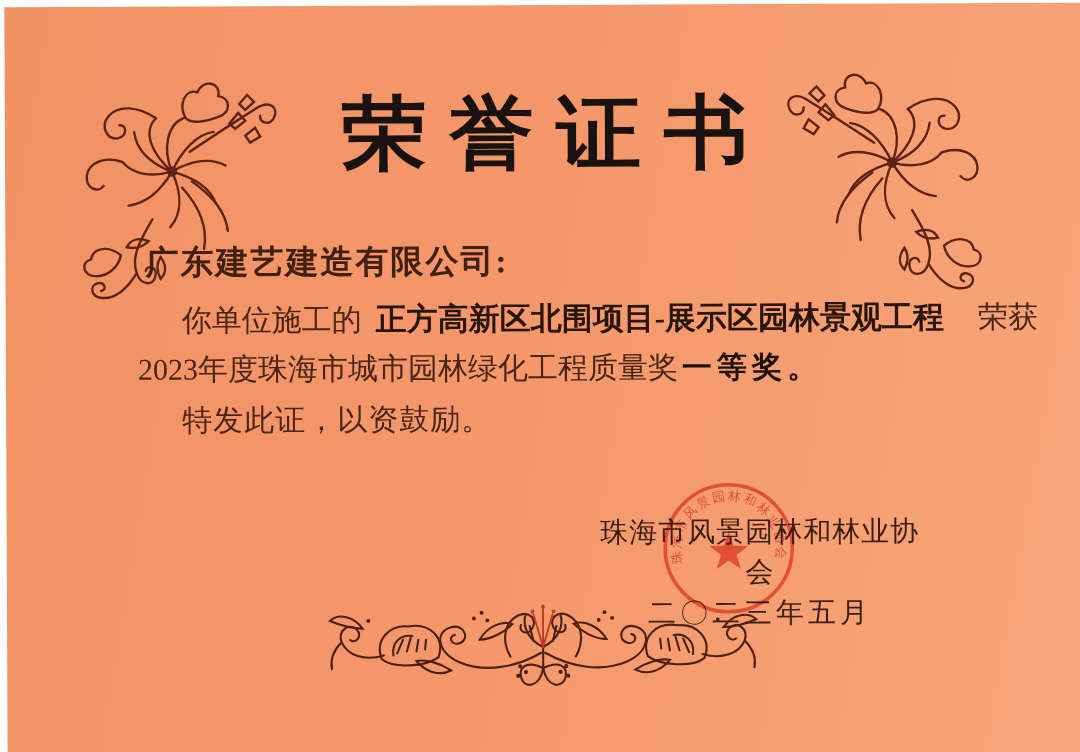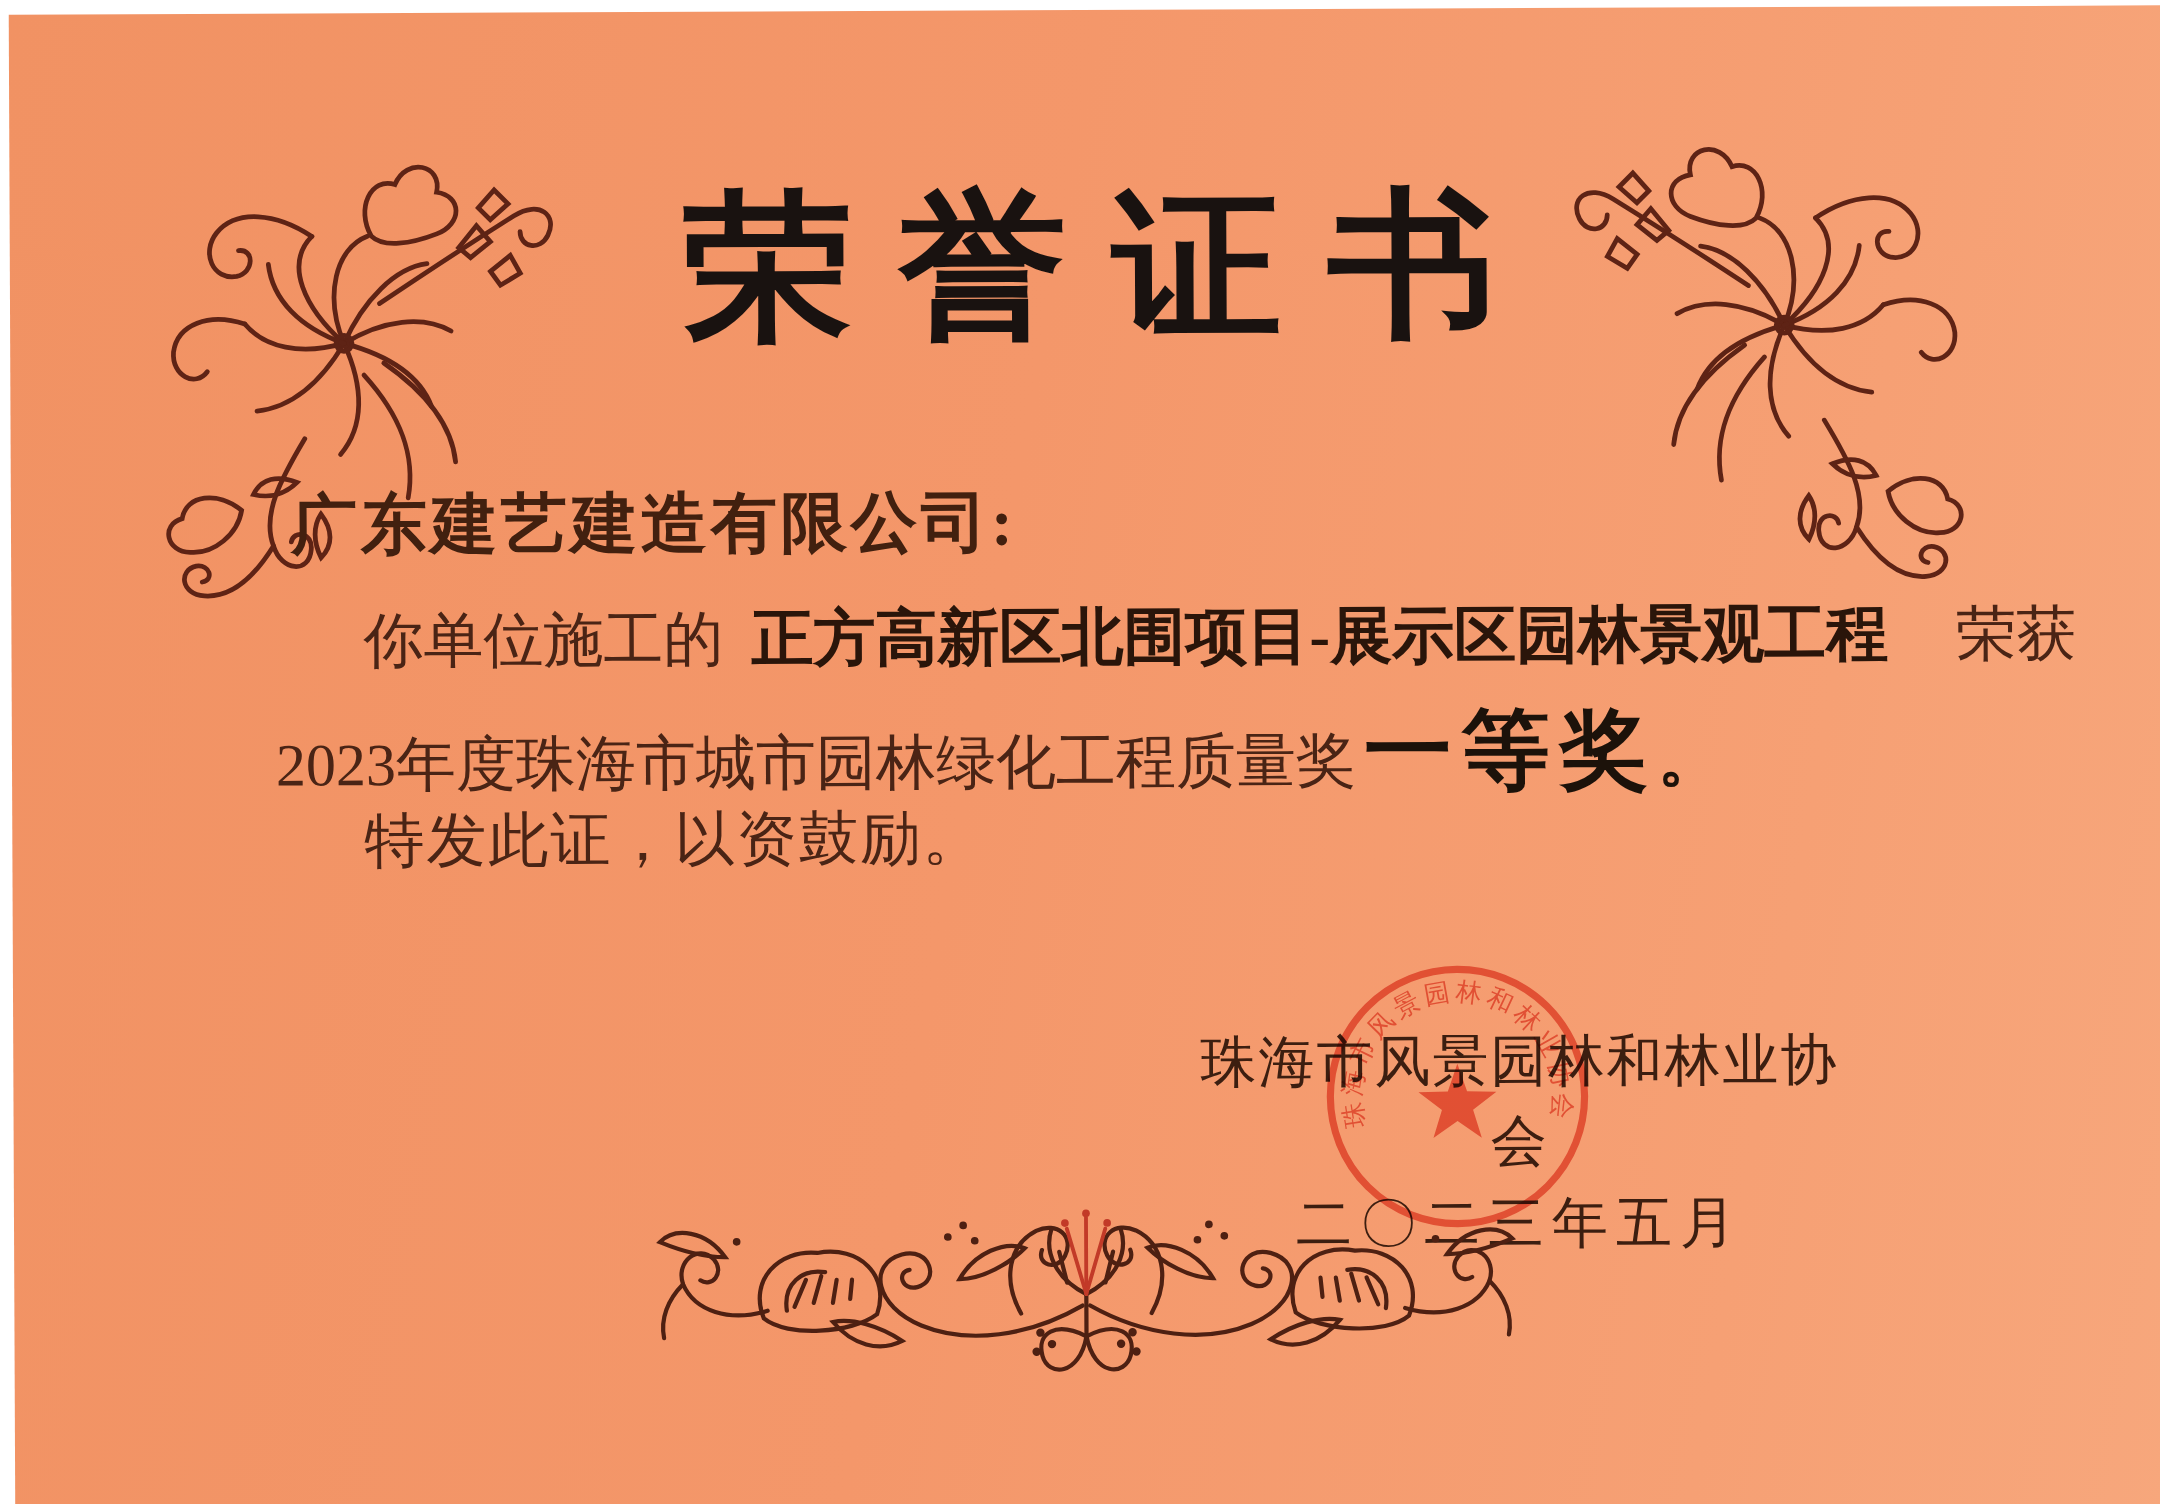--- a/index.html
+++ b/index.html
@@ -29,7 +29,7 @@
   .line1 .project{font-weight:bold;color:#2a150a;margin:0 14px;font-size:31px;}
   .line1 .suffix{margin-left:20px;}
   .line2{left:132px;top:342px;font-size:30px;}
-  .line2 .award{font-size:44px;font-weight:bold;color:#1c120a;letter-spacing:5px;margin-left:4px;}
+  .line2 .award{font-size:30px;font-weight:bold;color:#1c120a;letter-spacing:5px;margin-left:4px;}
   .line2 .period{font-size:31px;font-weight:bold;color:#1c120a;}
   .line3{left:176px;top:394px;font-size:30px;letter-spacing:1px;}
   .issuer-block{

